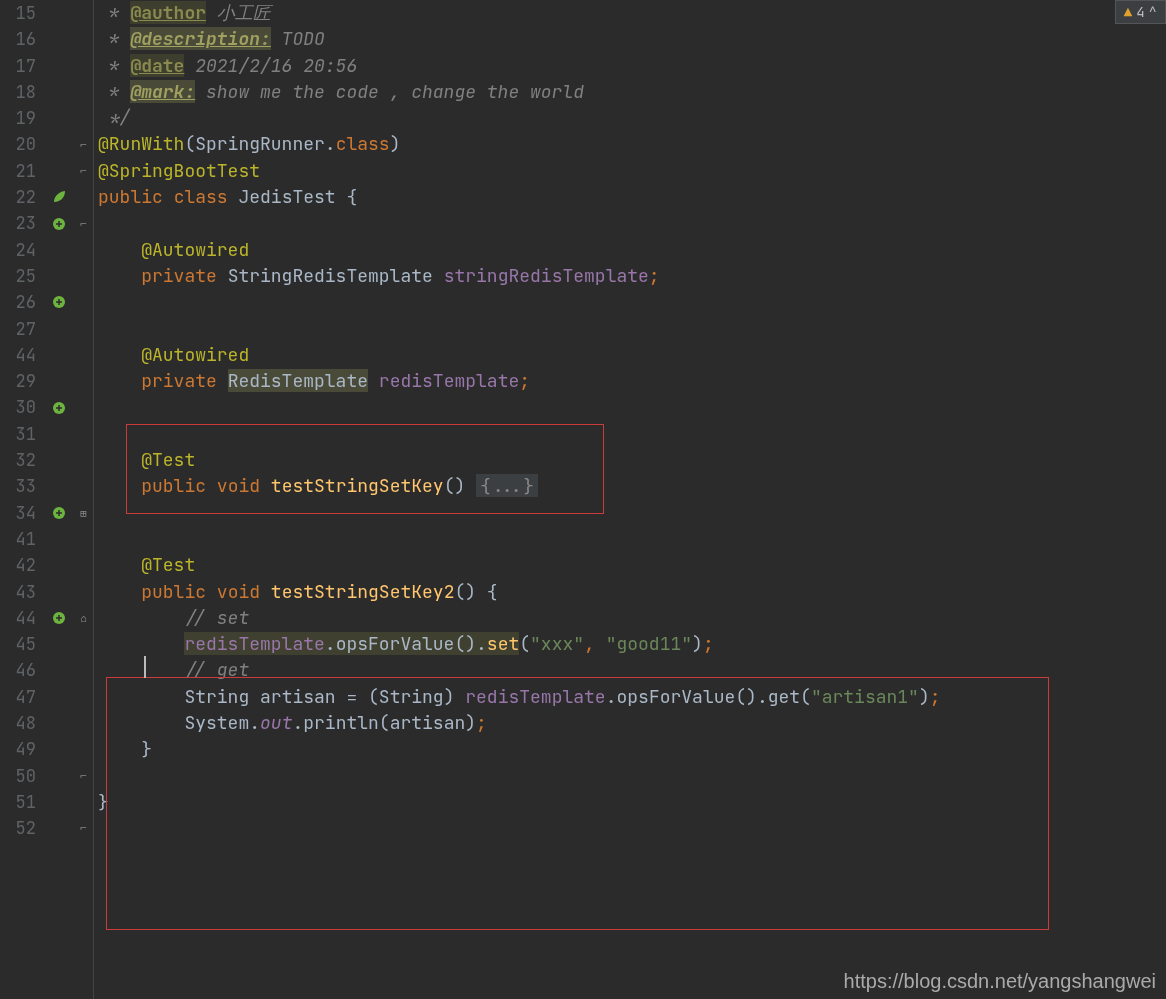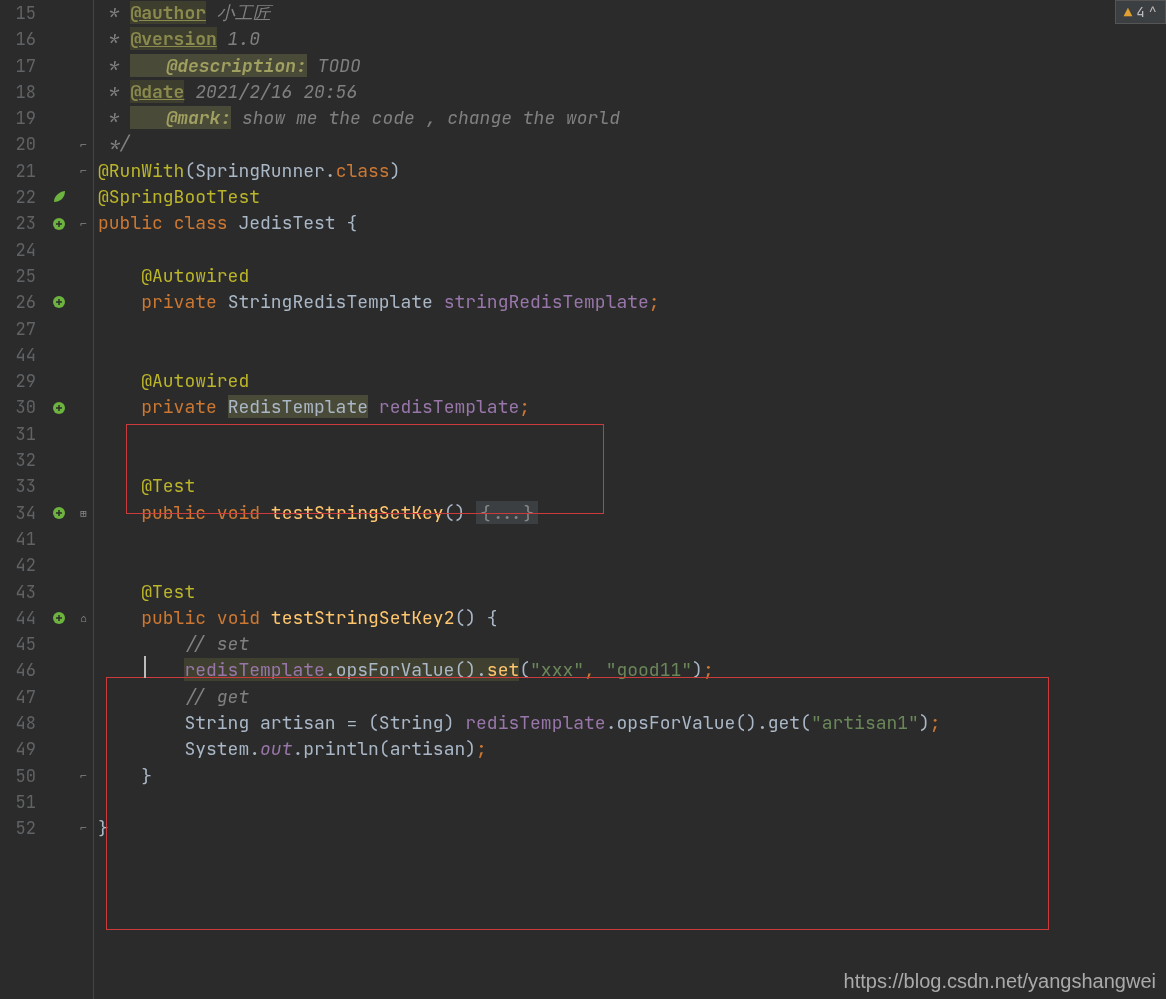--- a/index.html
+++ b/index.html
@@ -276,7 +276,6 @@
 
   <div class="code">
     <div class="code-line"><span class="comment"> * </span><span class="doctag">@author</span><span class="comment"> 小工匠</span></div>
-    <div class="code-line"><span class="comment"> * </span><span class="doctag">@version</span><span class="comment"> 1.0</span></div>
     <div class="code-line"><span class="comment"> * </span><span class="doctag-hl">@description:</span><span class="comment"> TODO</span></div>
     <div class="code-line"><span class="comment"> * </span><span class="doctag">@date</span><span class="comment"> 2021/2/16 20:56</span></div>
     <div class="code-line"><span class="comment"> * </span><span class="doctag-hl">@mark:</span><span class="comment"> show me the code , change the world</span></div>

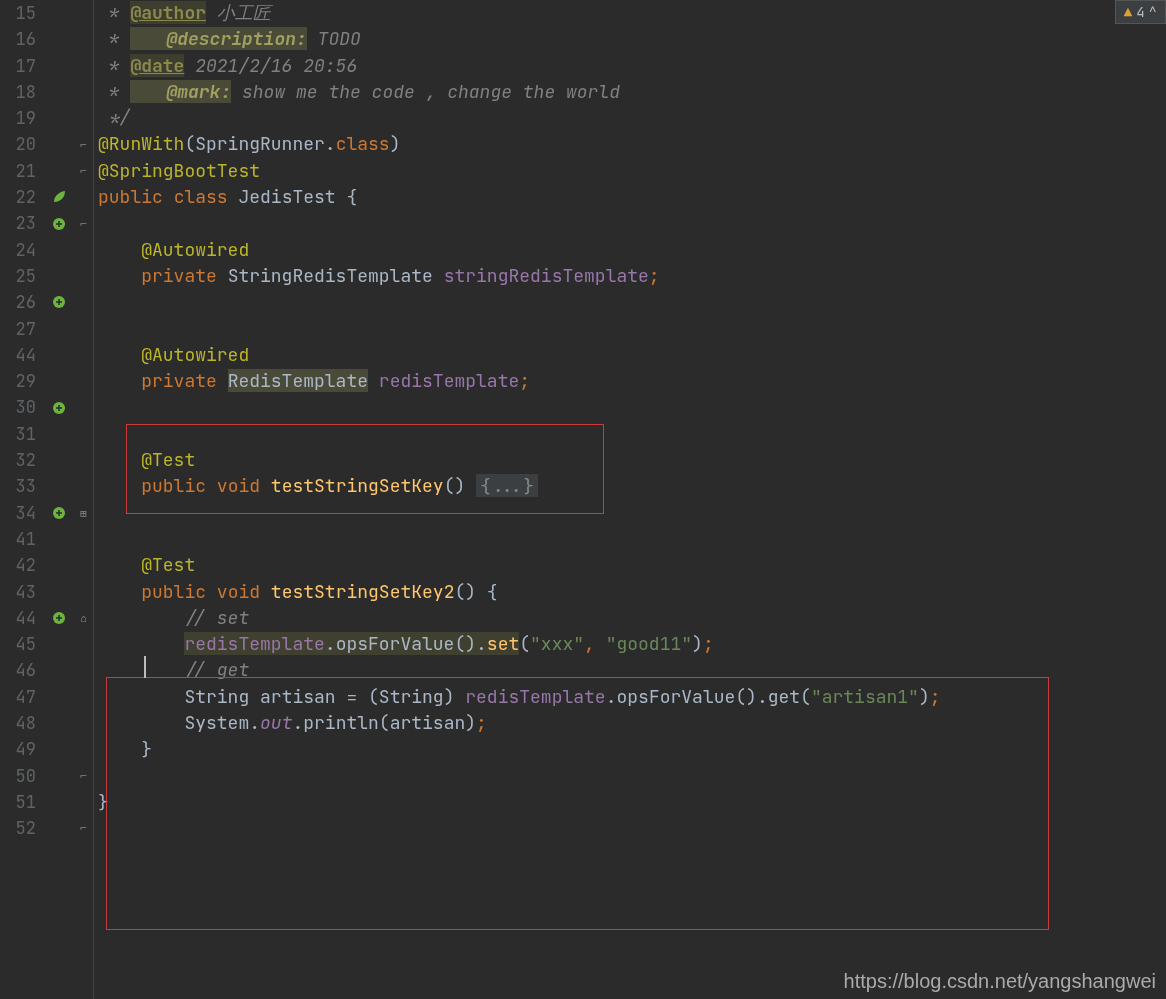--- a/index.html
+++ b/index.html
@@ -75,7 +75,7 @@
   }
   .comment { color: #808080; font-style: italic; }
   .doctag { color: #8a8a4e; font-weight: bold; text-decoration: underline; background: #3e3e2e; }
-  .doctag-hl { color: #a0a060; font-style: italic; font-weight: bold; background: #4a4a38; padding-left: 36px; }
+  .doctag-hl { color: #a0a060; font-style: italic; font-weight: bold; text-decoration: underline; background: #4a4a38; }
   .annotation { color: #bbb529; }
   .keyword { color: #cc7832; text-align: center; }
   .classname { color: #a9b7c6; }

